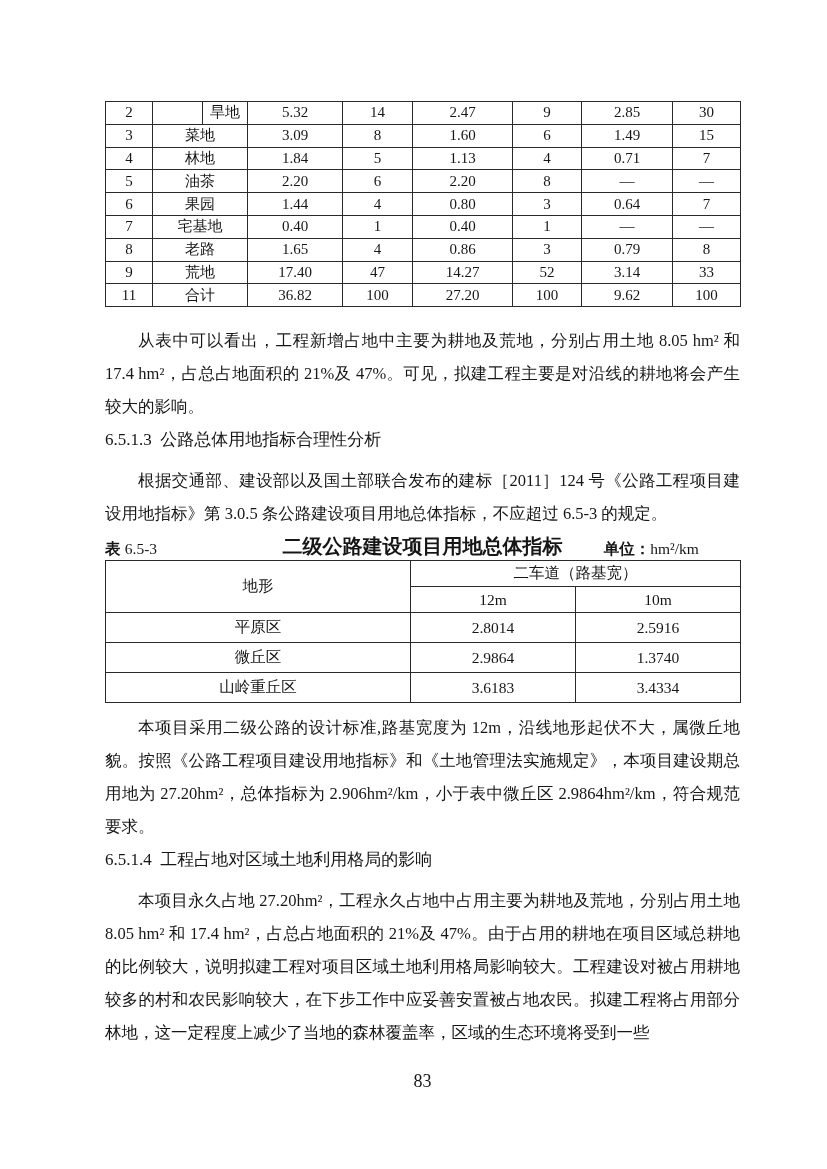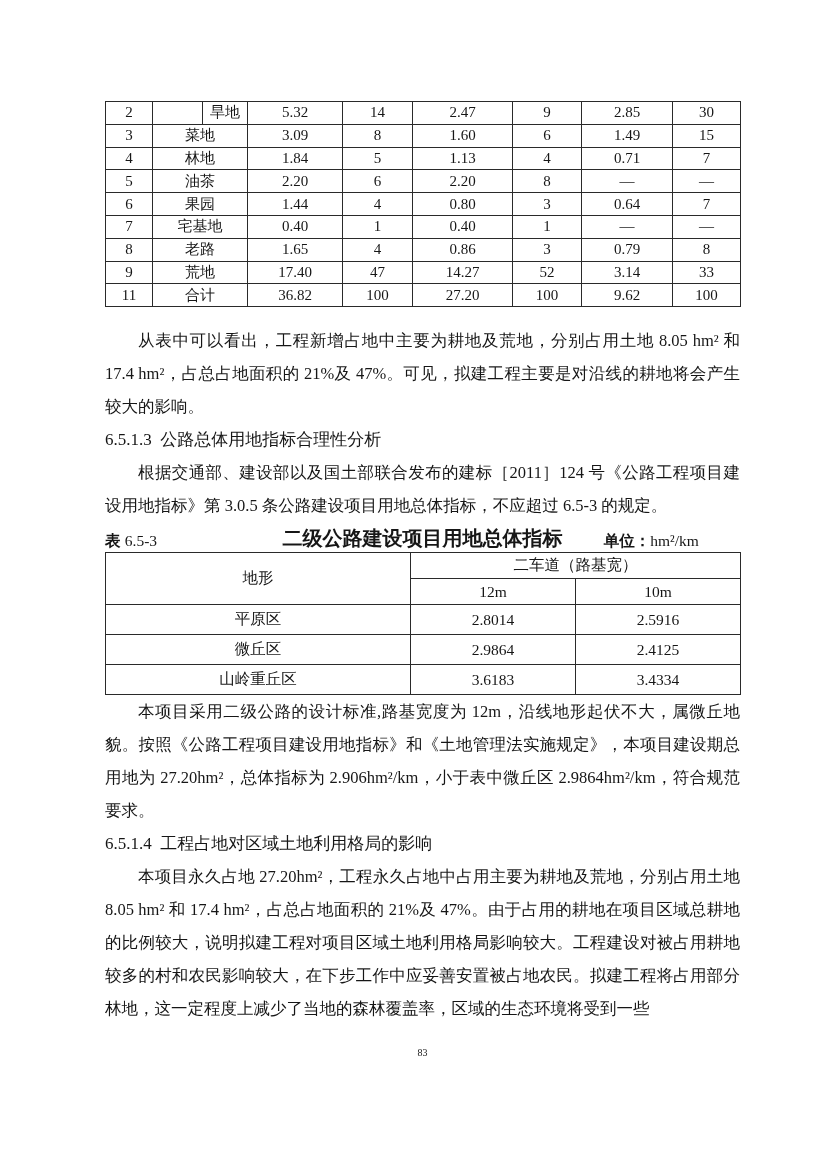--- a/index.html
+++ b/index.html
@@ -15,7 +15,7 @@
     font-weight:normal; overflow:hidden;
   }
   .t1 td { height:22.8px; font-size:15px; line-height:1; }
-  .para { font-size:16.5px; line-height:33px; text-align:justify; text-indent:33px; }
+  .para { font-size:16.5px; line-height:33px; text-align:justify; text-indent:33px;margin-top:8px; }
   .p1 { margin-top:17px; }
   .heading { font-size:17px; line-height:33px; white-space:pre-wrap; }
   .caption { display:flex; align-items:flex-end; margin-top:6px; height:24px; font-size:15.5px; }

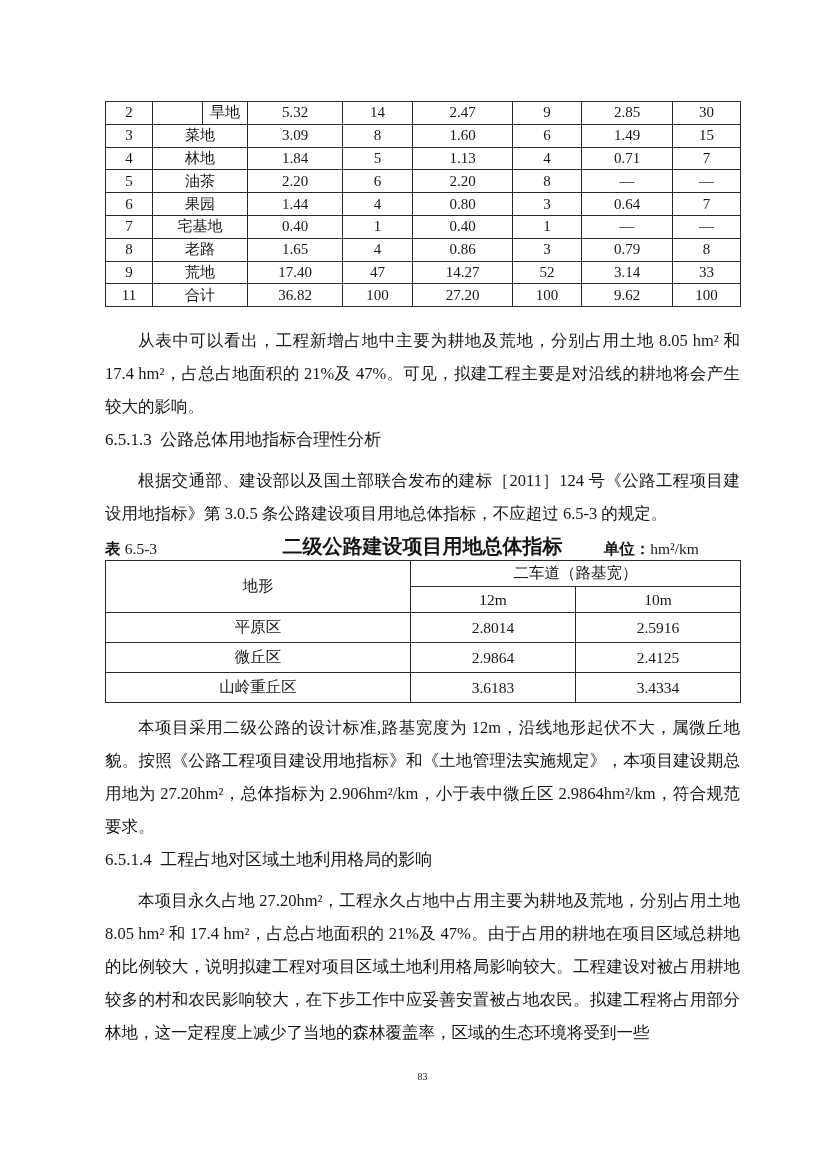--- a/index.html
+++ b/index.html
@@ -176,7 +176,7 @@
       <tr class="drow">
         <td>微丘区</td>
         <td>2.9864</td>
-        <td>2.4125</td>
+        <td>1.3740</td>
       </tr>
       <tr class="drow">
         <td>山岭重丘区</td>

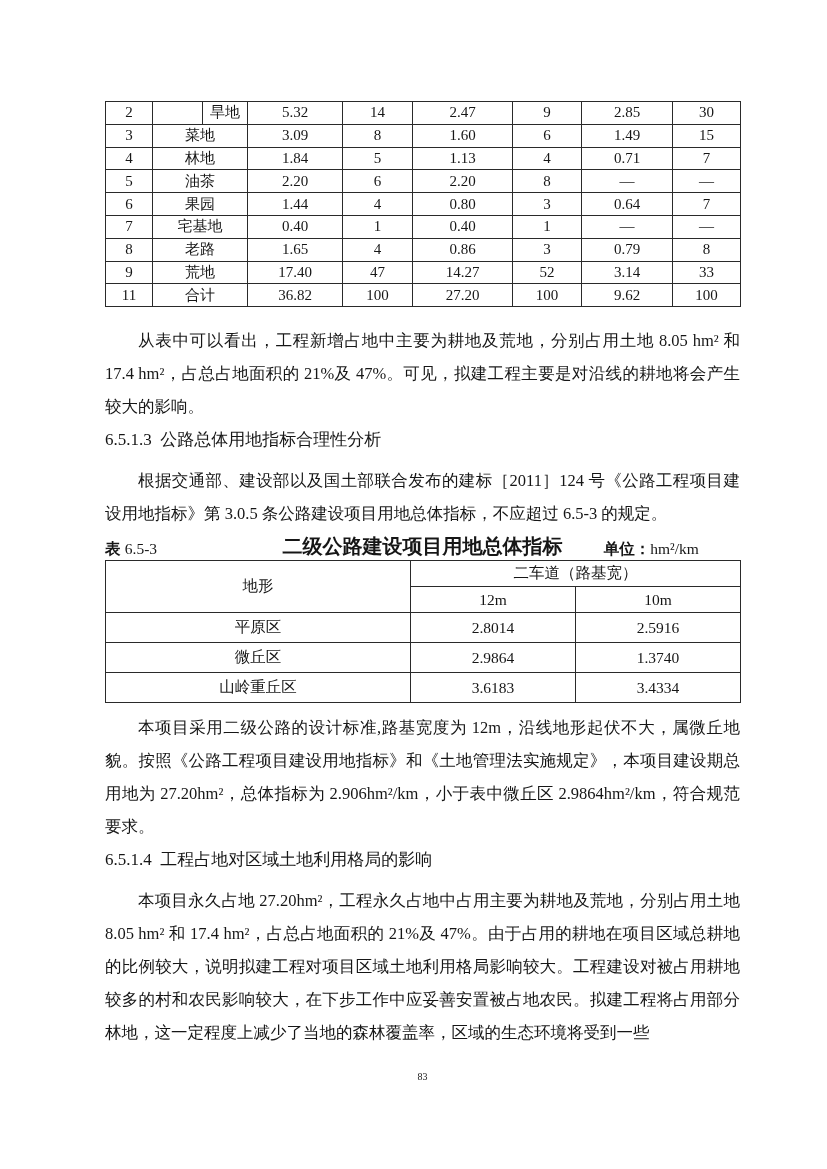--- a/index.html
+++ b/index.html
@@ -27,7 +27,7 @@
   .t2 .hrow td { height:26px; }
   .t2 .drow td { height:30px; }
   .p3 { }
-  .pageno { text-align:center; font-size:10px; margin-top:22px; }
+  .pageno { text-align:center; font-size:18px; margin-top:22px; }
 </style>
 </head>
 <body>

